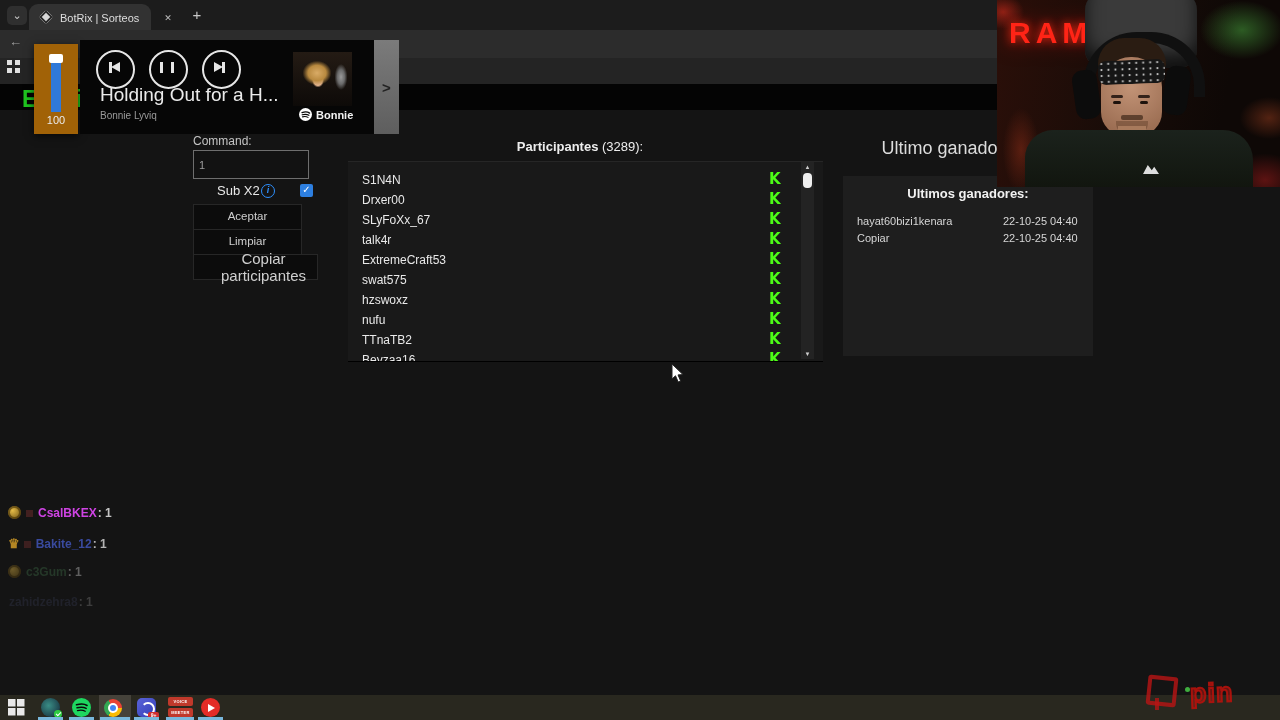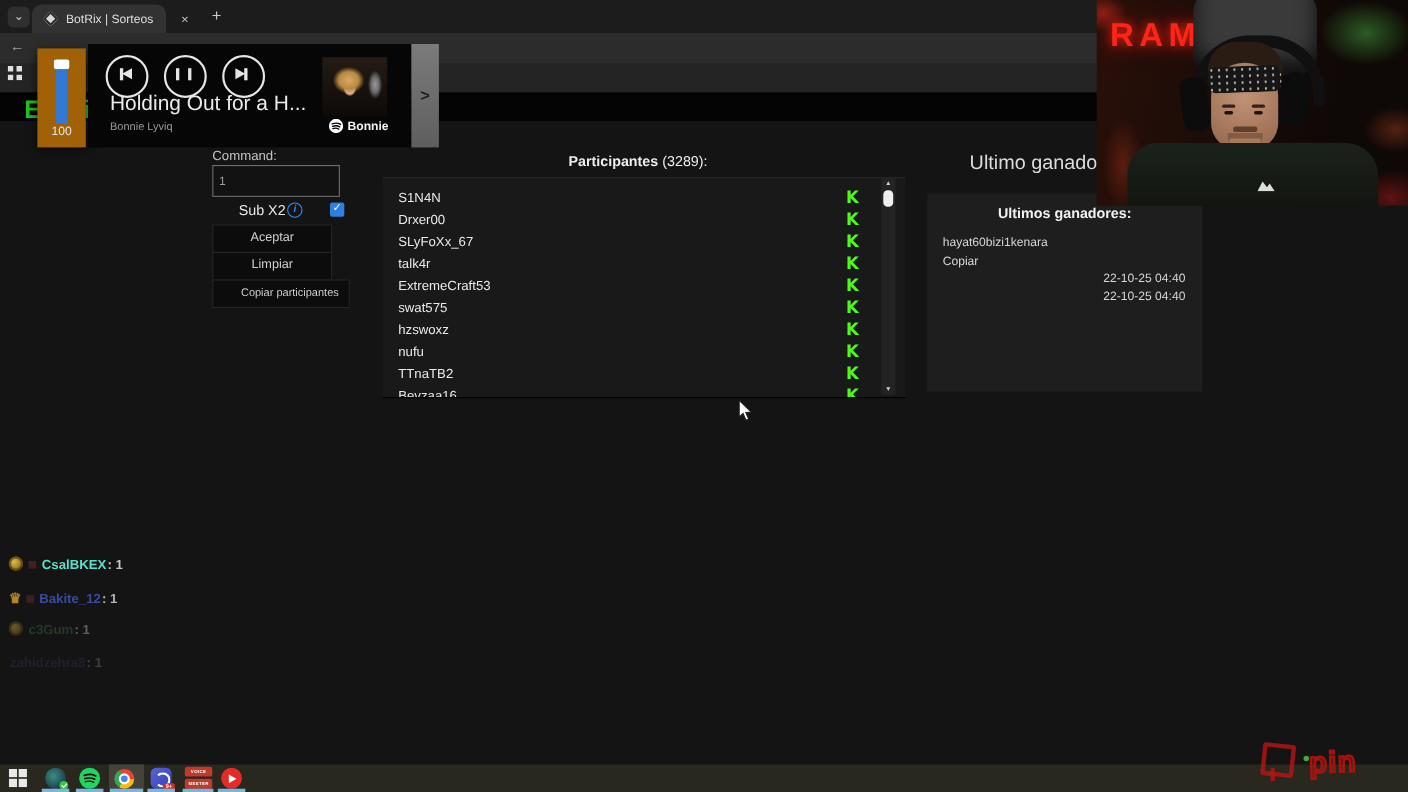--- a/index.html
+++ b/index.html
@@ -57,7 +57,7 @@
   .wrow{position:absolute;left:0;width:100%;height:15px;}
   .wrow.r0{top:39px;} .wrow.r1{top:56px;}
   .wname{position:absolute;left:14px;font-size:11px;color:#d6d6d6;}
-  .wdate{position:absolute;left:160px;font-size:11px;color:#d6d6d6;margin-top:32px;}
+  .wdate{position:absolute;left:160px;font-size:11px;color:#d6d6d6;}
 
   
   .chat-row{left:8px;height:16px;white-space:nowrap;z-index:5;font-size:12px;font-weight:bold;}

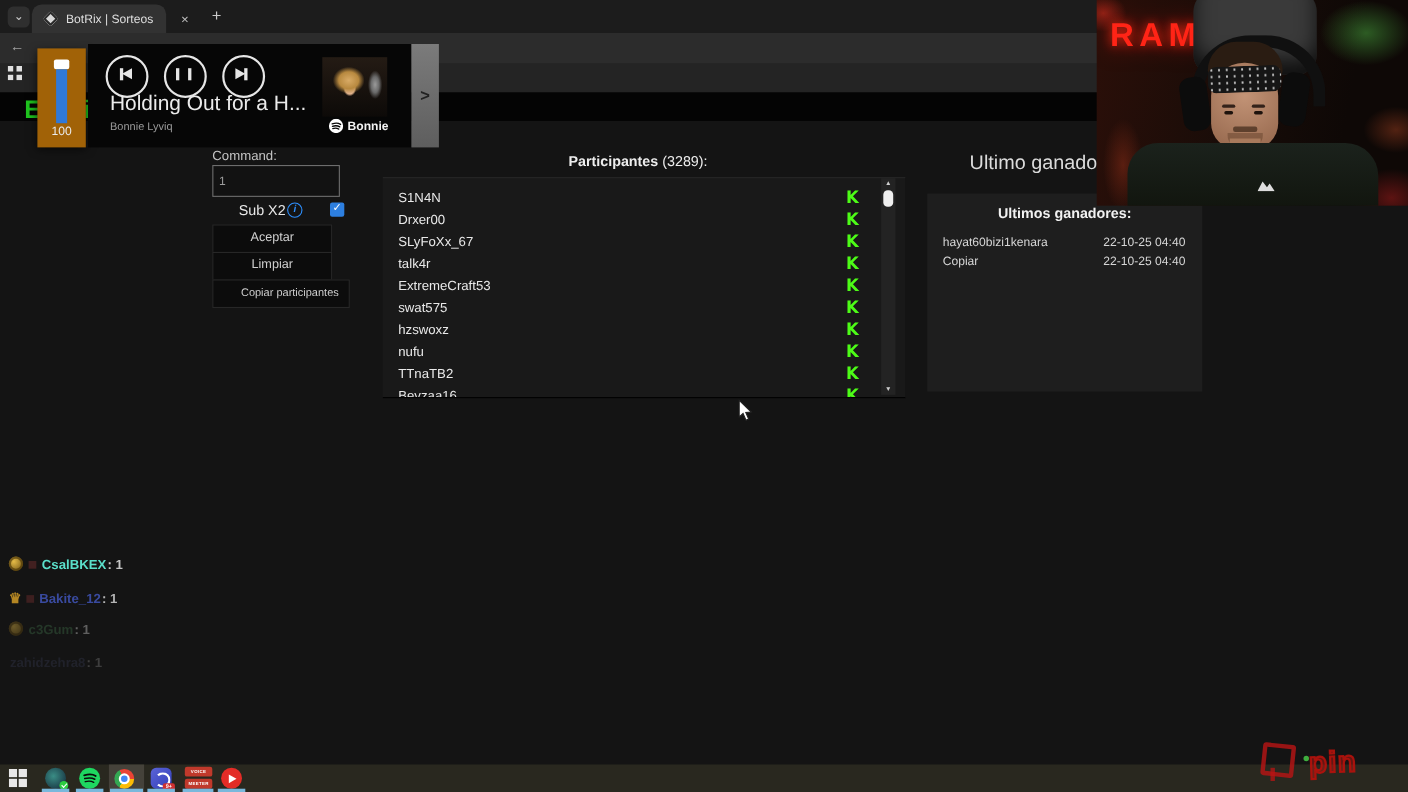--- a/index.html
+++ b/index.html
@@ -37,7 +37,7 @@
   .btn{left:193px;width:107px;background:#0c0c0c;border:1px solid #272727;color:#cfcfcf;
     font-size:11.5px;display:flex;align-items:center;justify-content:center;text-align:center;line-height:1.15;}
   .btn1{top:204px;height:24px;} .btn2{top:229px;height:24px;}
-  .btn3{top:254px;height:24px;font-size:10px;padding-left:16px;} .btn4{top:279px;height:33px;font-size:11px;}
+  .btn3{top:254px;height:24px;font-size:15px;padding-left:16px;} .btn4{top:279px;height:33px;font-size:11px;}
 
   .ptitle{left:430px;top:139px;width:300px;text-align:center;font-size:13px;color:#ededed;}
   .ptitle b{font-weight:bold;}

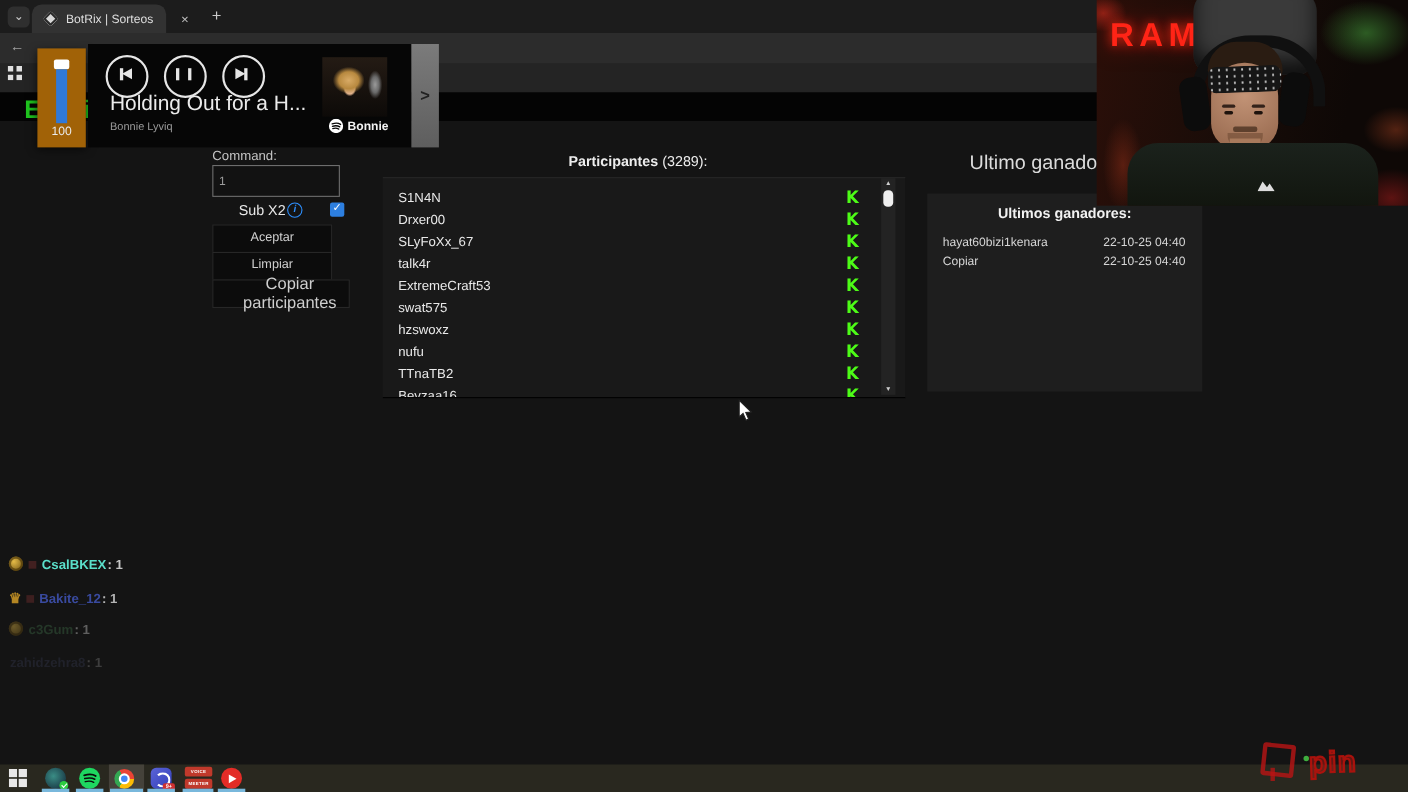--- a/index.html
+++ b/index.html
@@ -279,7 +279,7 @@
   </div>
 
   <div class="abs chat-row faded1" style="top:506px">
-    <span class="coin"></span><span class="mini-badge"></span><span class="cname" style="color: #5eead4;">CsalBKEX</span><span class="cval">:</span> <span class="cval">1</span>
+    <span class="coin"></span><span class="mini-badge"></span><span class="cname" style="color: #d946ef;">CsalBKEX</span><span class="cval">:</span> <span class="cval">1</span>
   </div>
   <div class="abs chat-row faded2" style="top:536px">
     <span class="crown">♛</span><span class="mini-badge"></span><span class="cname" style="color: rgb(64, 84, 184);">Bakite_12</span><span class="cval">:</span> <span class="cval">1</span>

